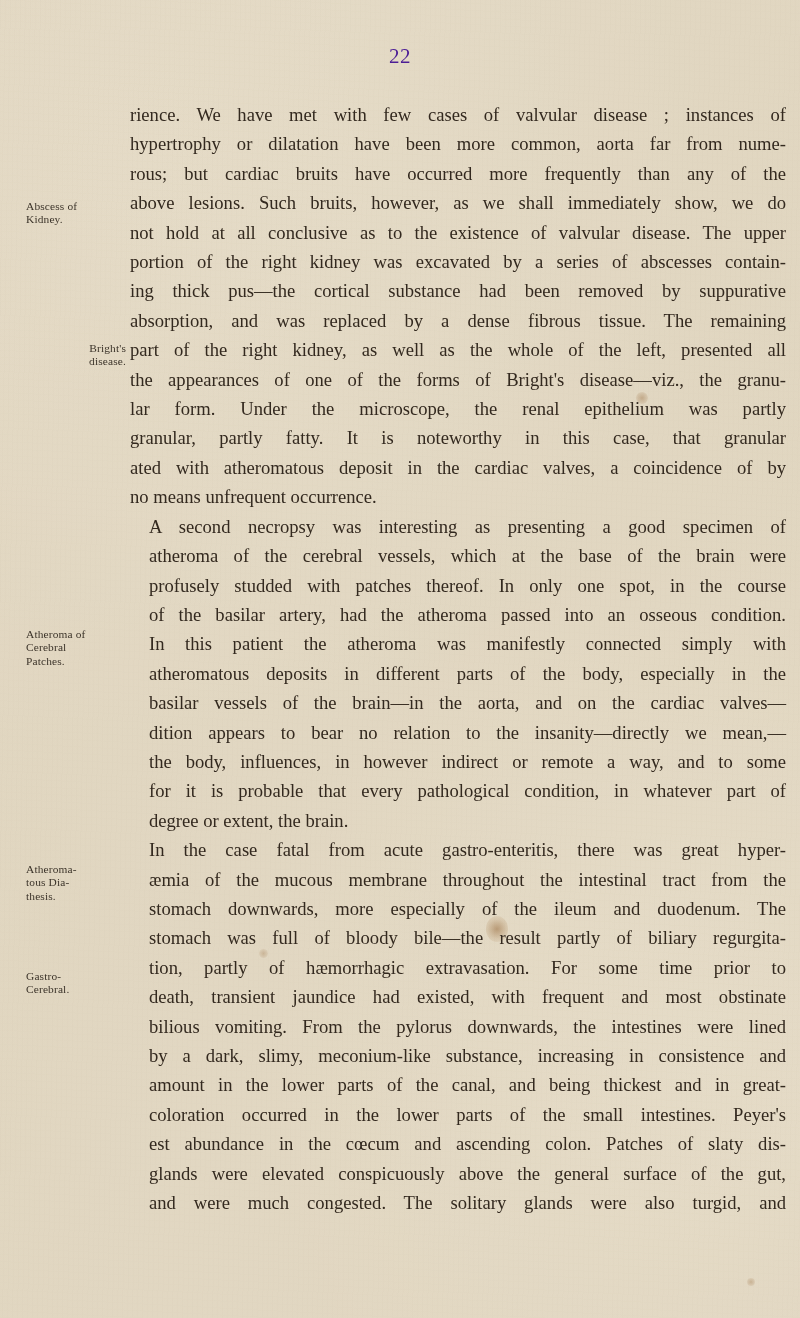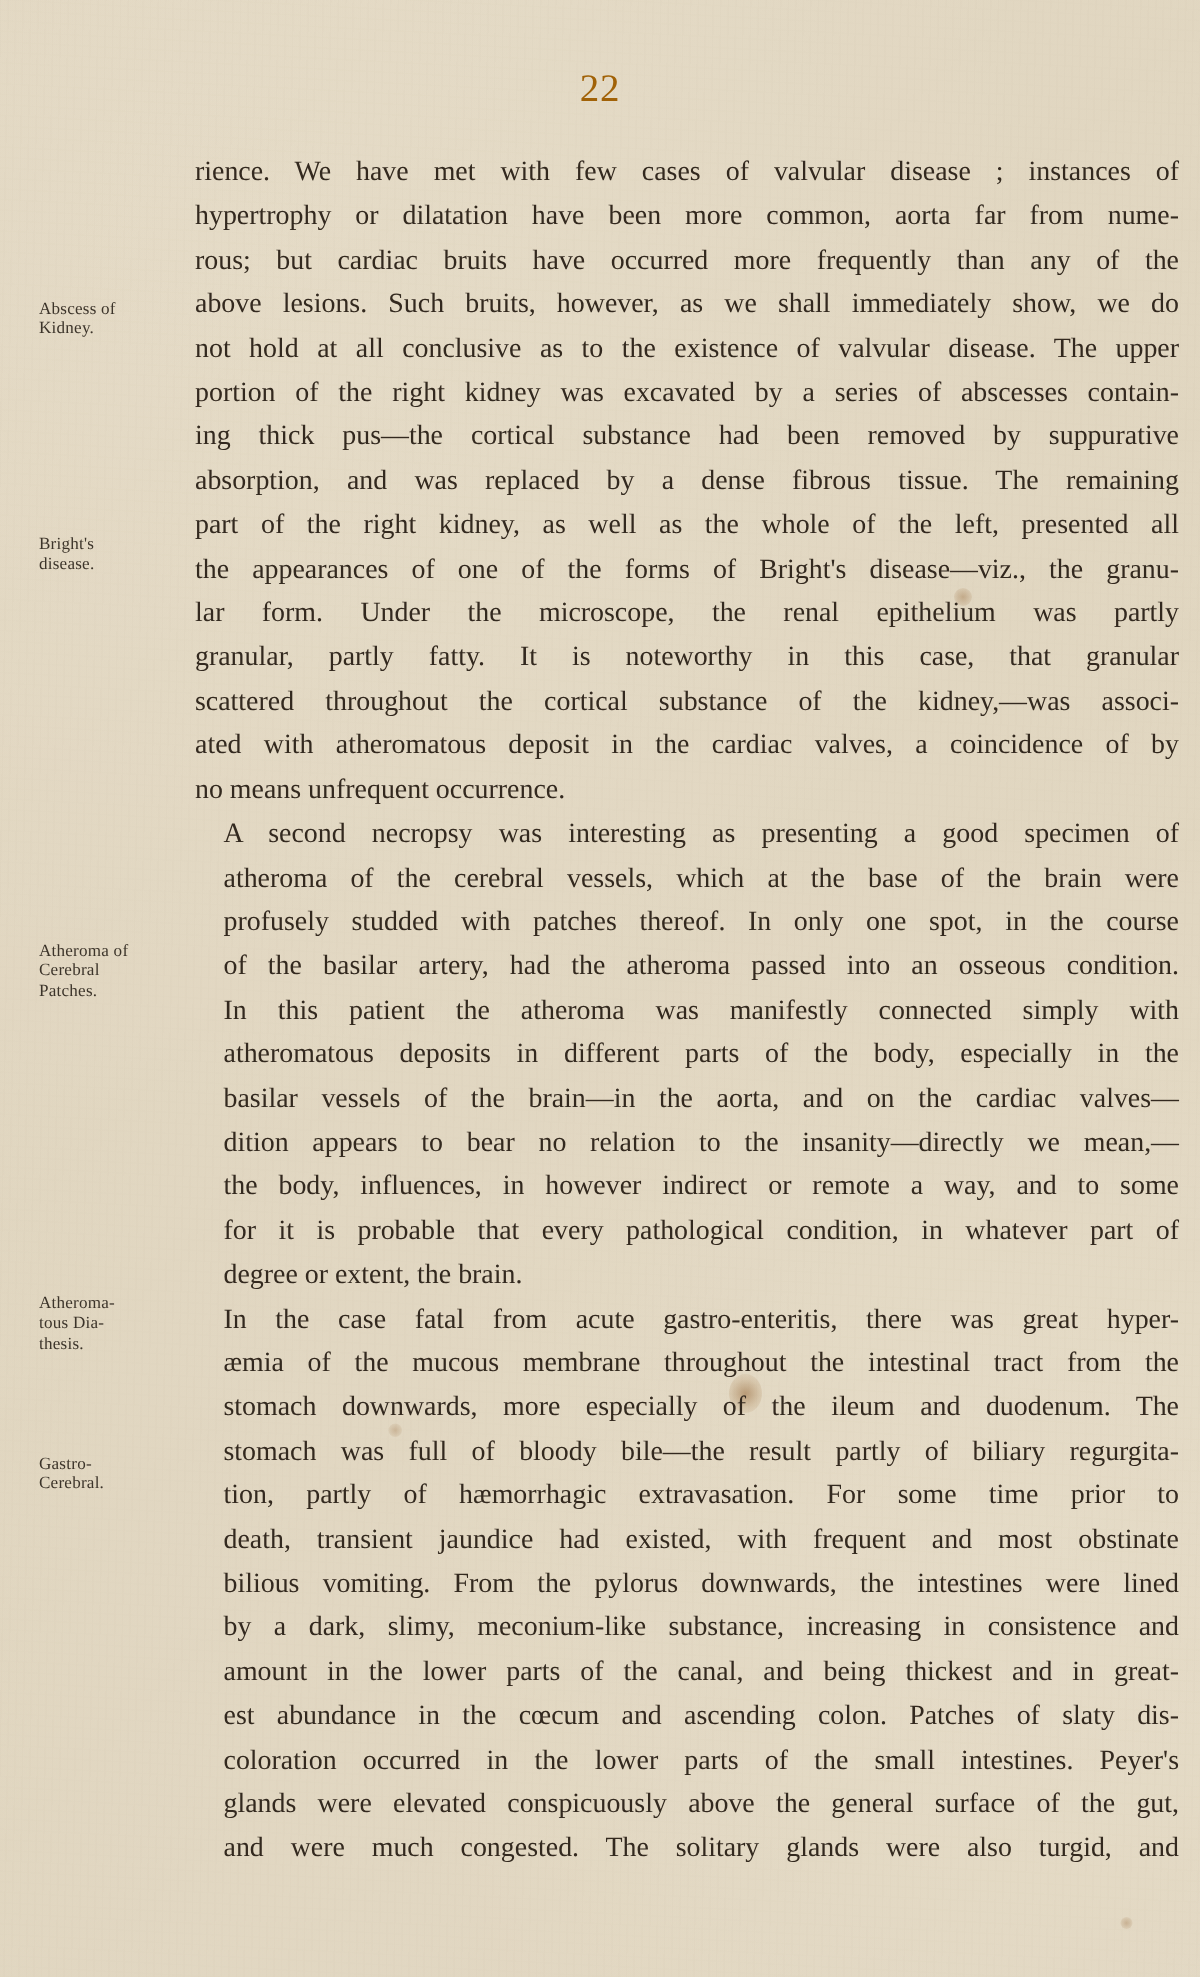--- a/index.html
+++ b/index.html
@@ -62,9 +62,9 @@
     left: 0;
     width: 800px;
     text-align: center;
-    font-size: 26px;
+    font-size: 21px;
     letter-spacing: 0.5px;
-    color: #a16207;
+    color: #4c1d95;
     z-index: 4;
   }
 

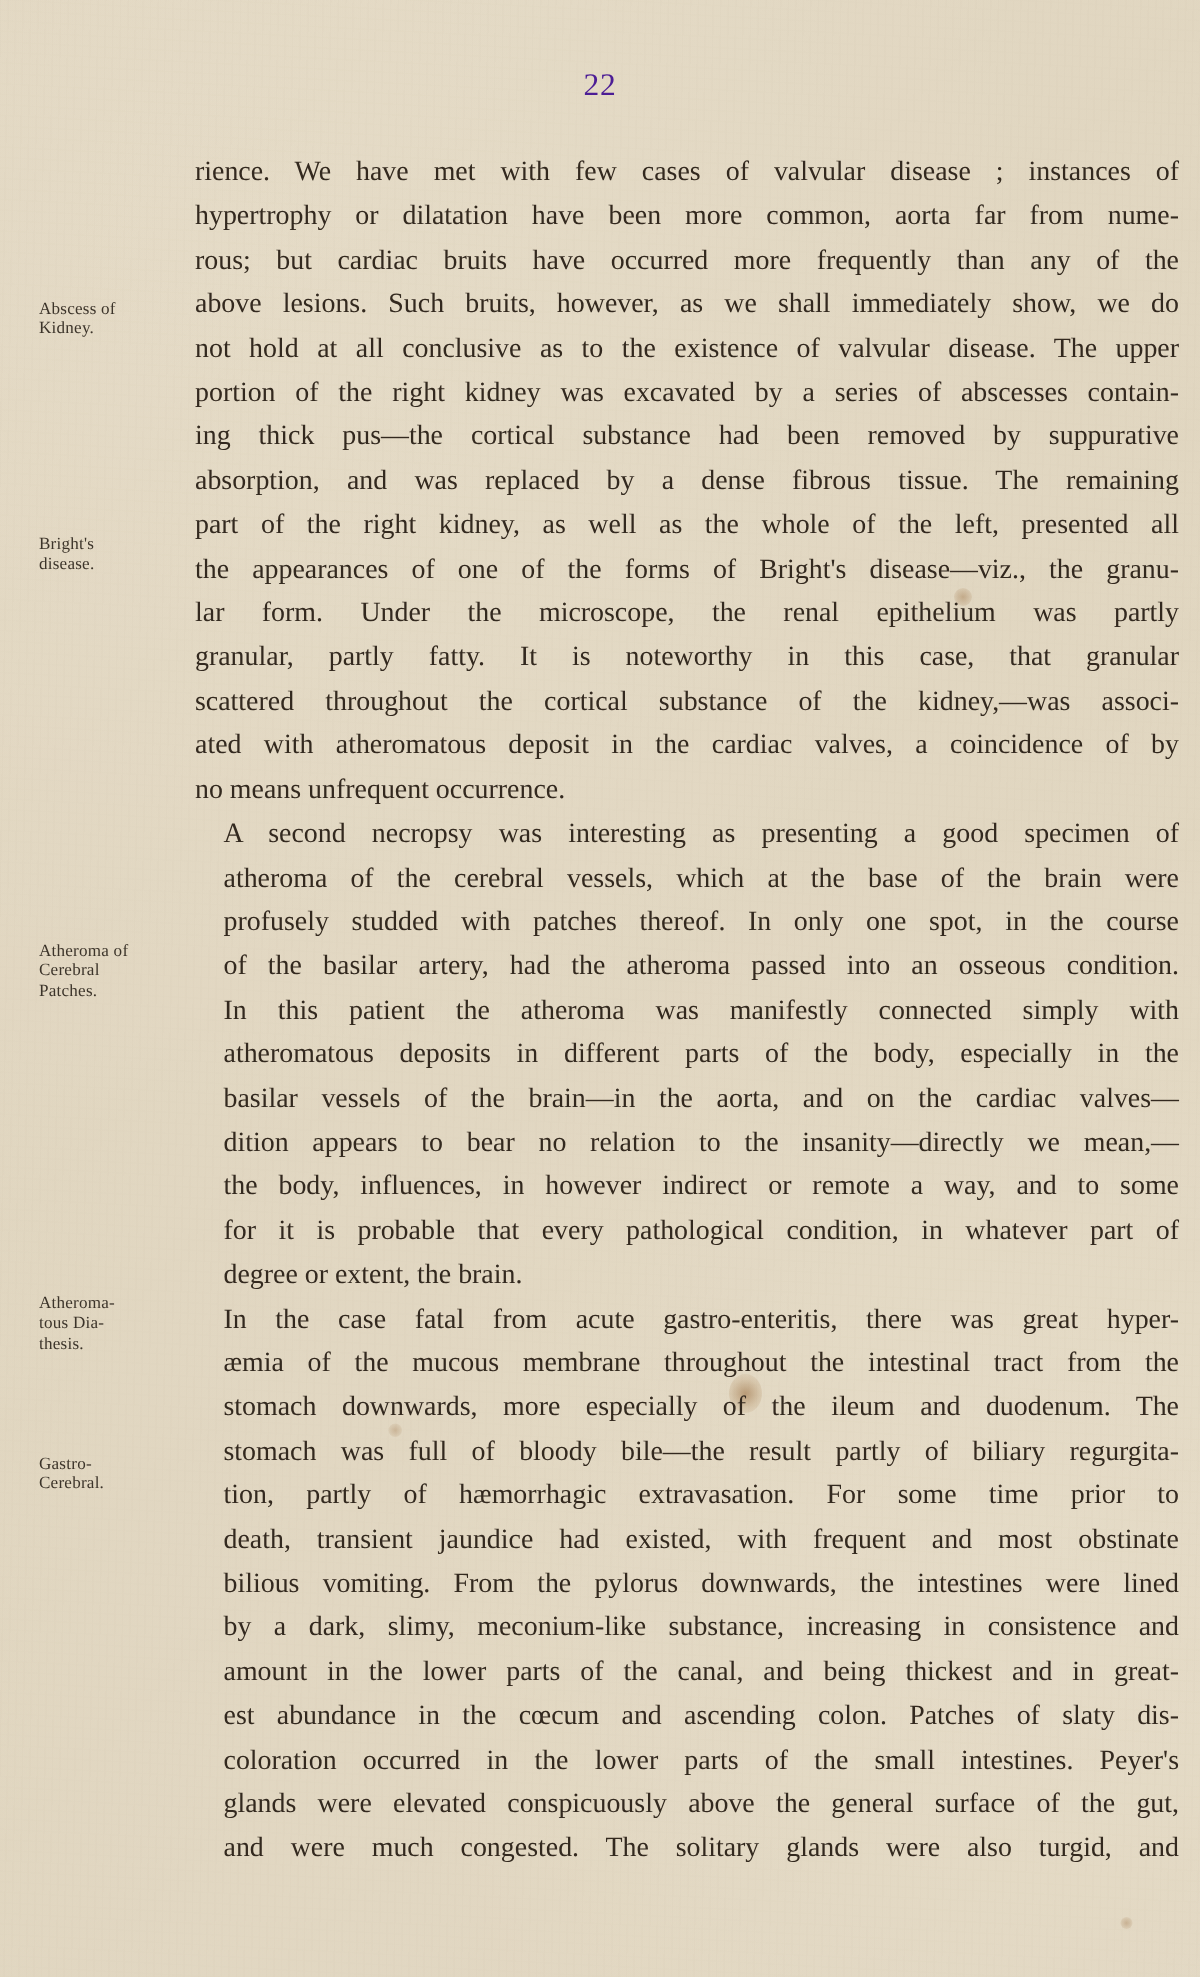--- a/index.html
+++ b/index.html
@@ -148,7 +148,7 @@
           <span class="line">Abscess of</span>
           <span class="line">Kidney.</span>
         </div>
-        <div class="sidenote" style="top: 257px;">
+        <div class="sidenote" style="top: 242px; text-align: right;">
           <span class="line">Bright's</span>
           <span class="line">disease.</span>
         </div>

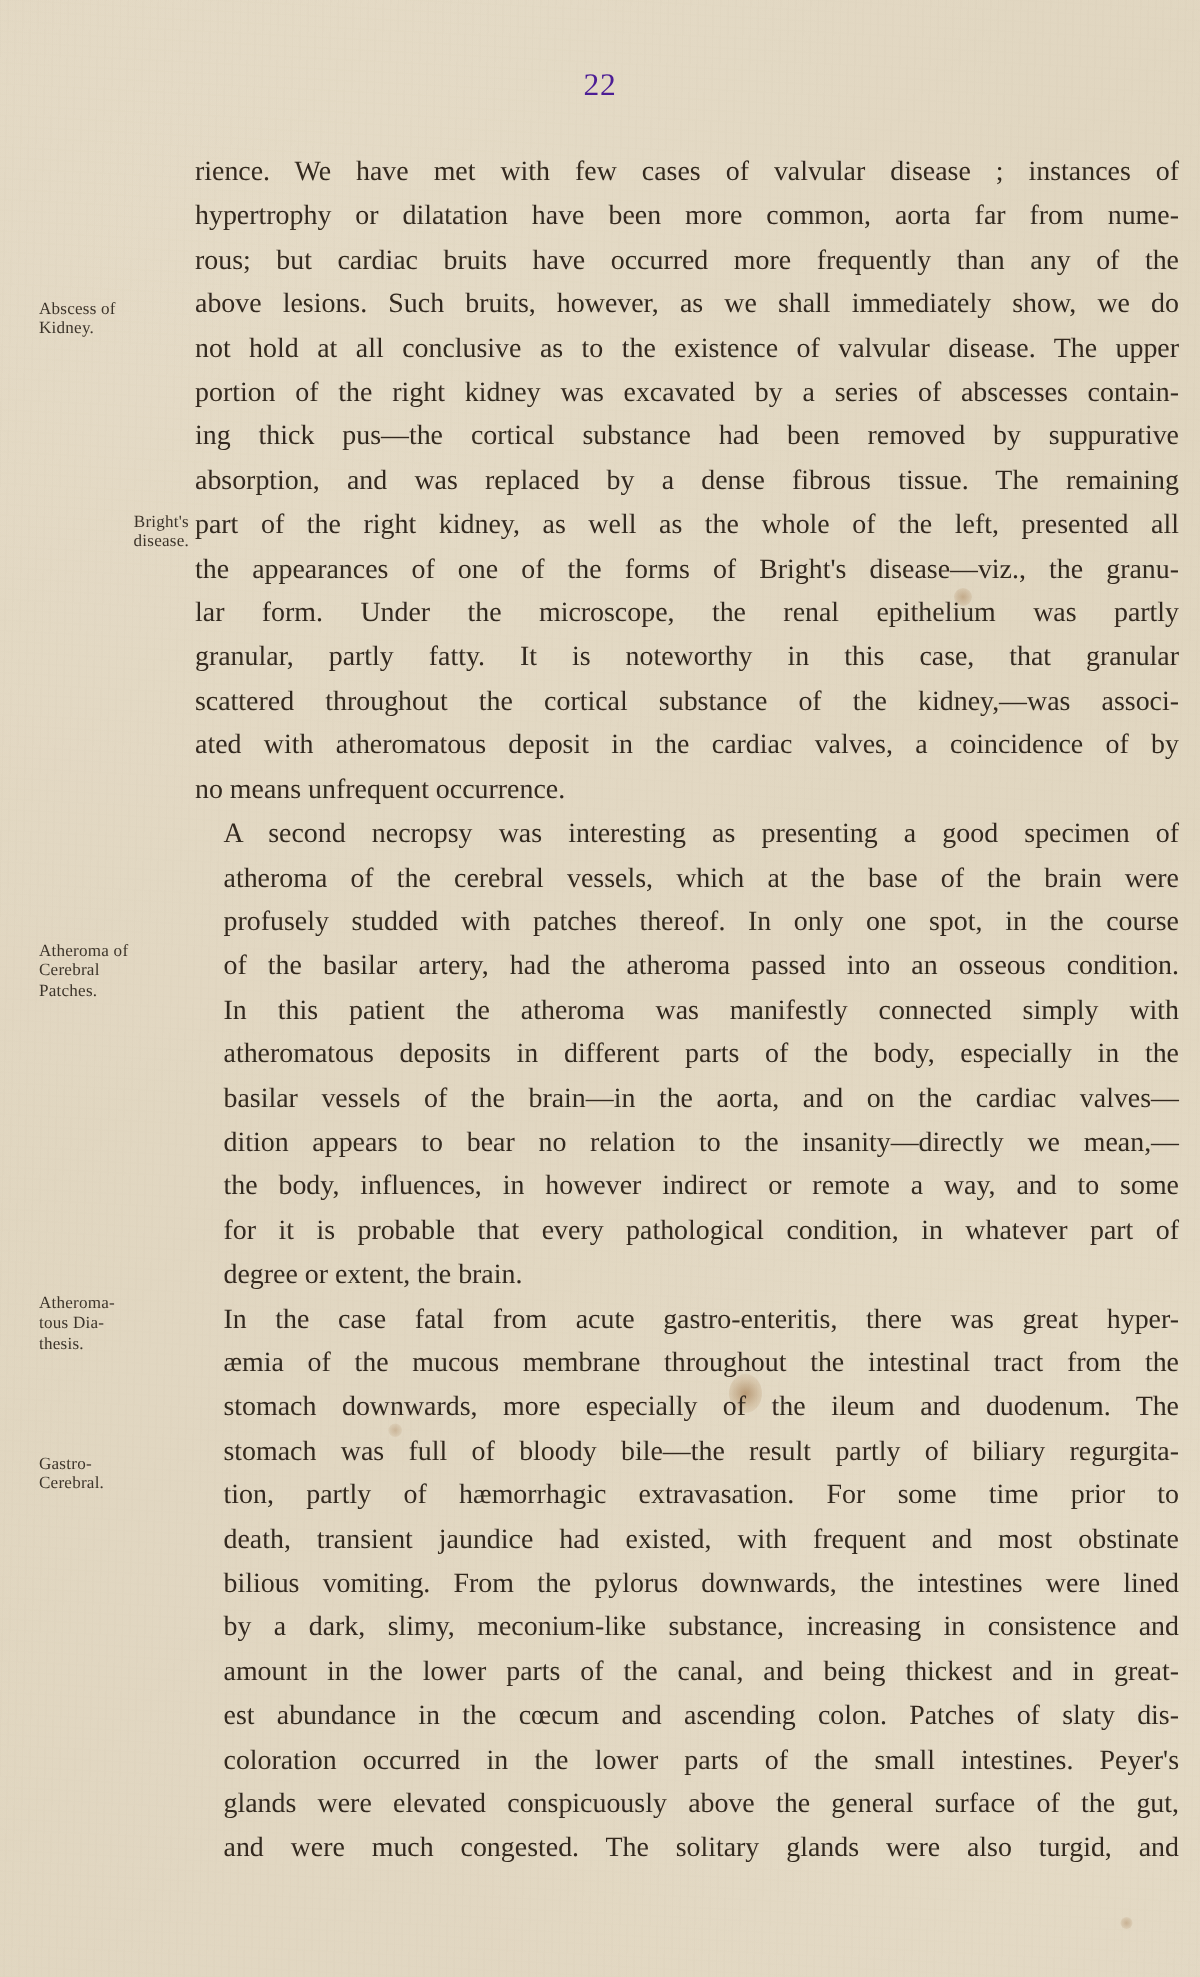--- a/index.html
+++ b/index.html
@@ -181,7 +181,6 @@
           <span class="line j">the appearances of one of the forms of Bright's disease—viz., the granu-</span>
           <span class="line j">lar form. Under the microscope, the renal epithelium was partly</span>
           <span class="line j">granular, partly fatty. It is noteworthy in this case, that granular</span>
-          <span class="line j">scattered throughout the cortical substance of the kidney,—was associ-</span>
           <span class="line j">ated with atheromatous deposit in the cardiac valves, a coincidence of by</span>
           <span class="line j last">no means unfrequent occurrence.</span>
         </p>

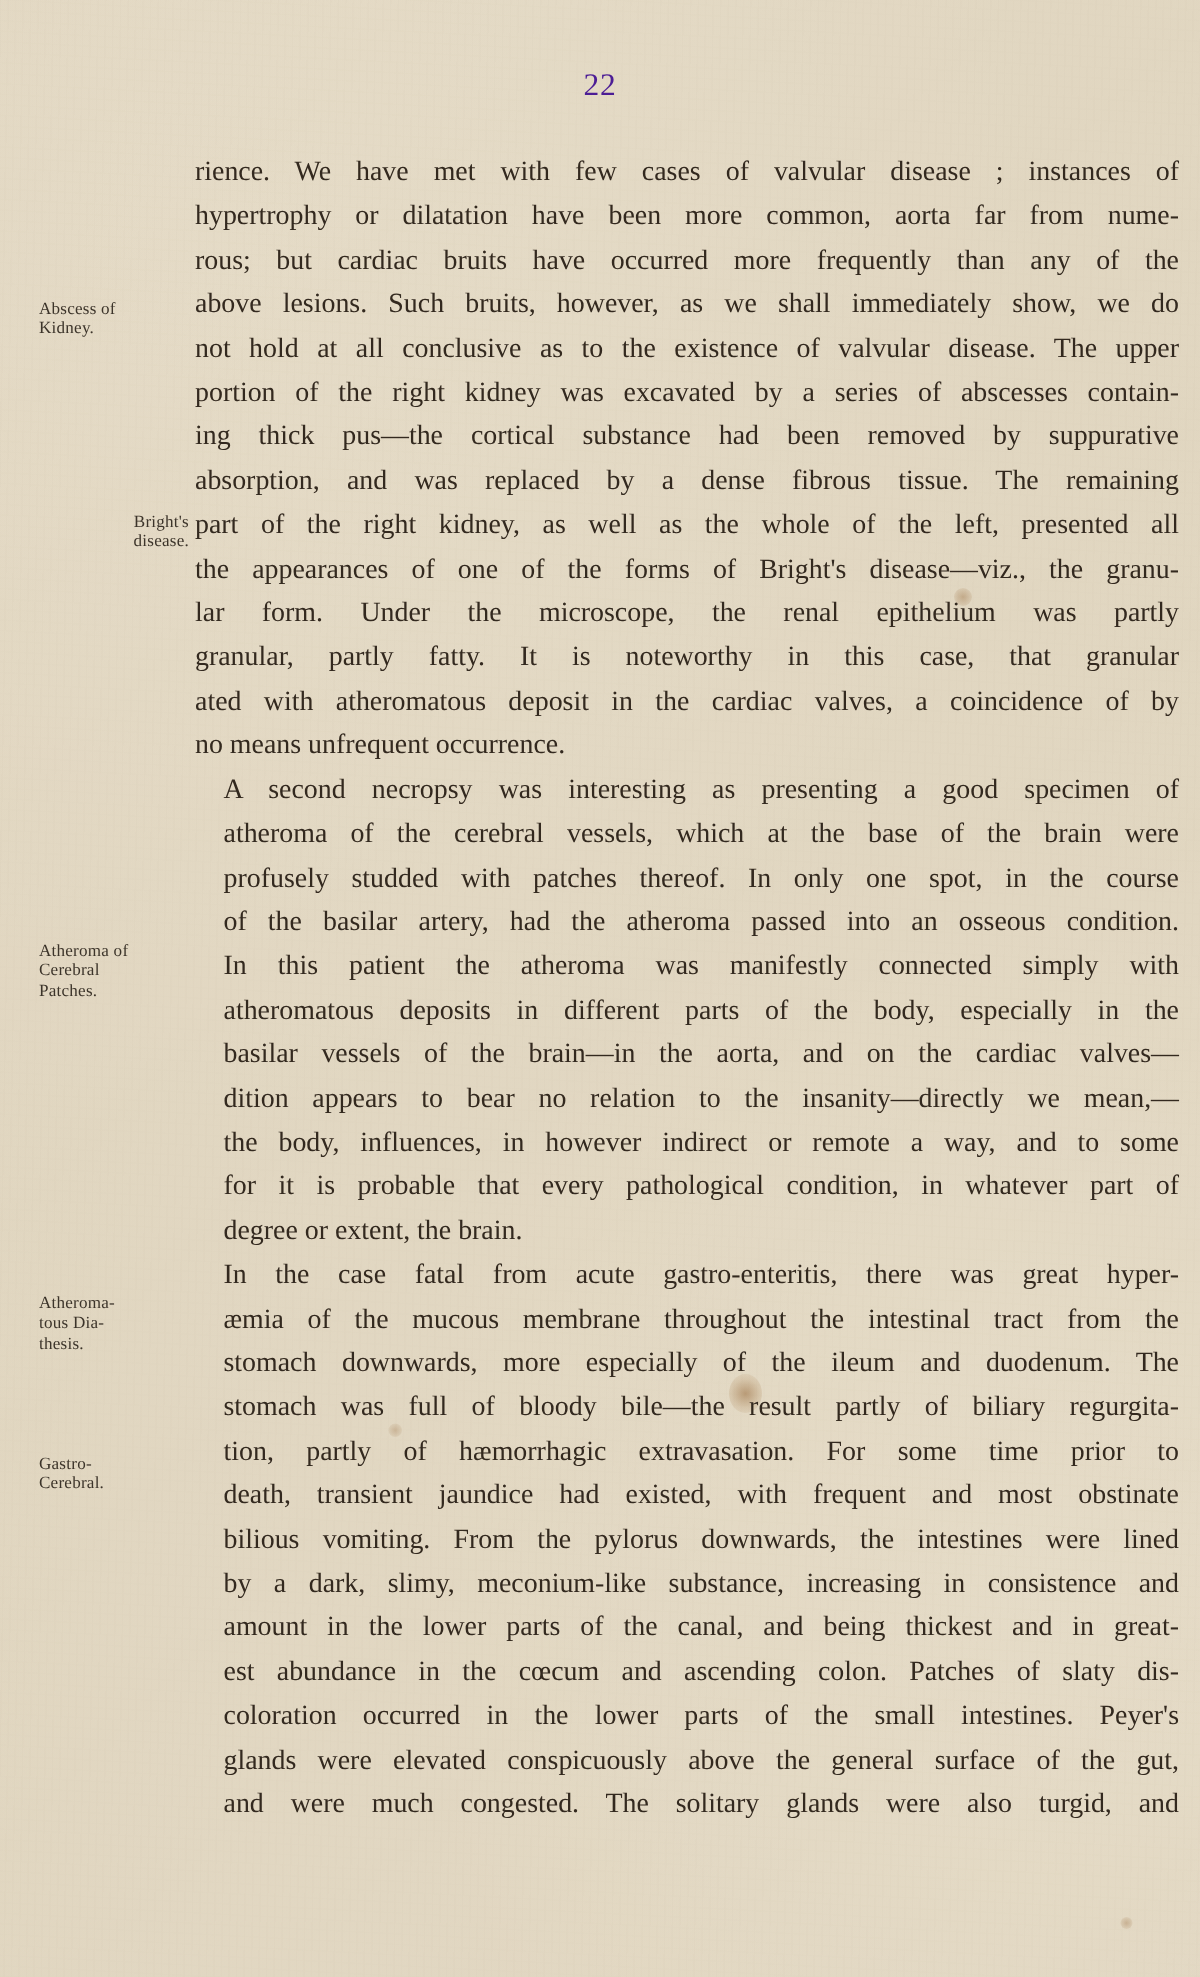--- a/index.html
+++ b/index.html
@@ -207,8 +207,8 @@
           <span class="line j">bilious vomiting. From the pylorus downwards, the intestines were lined</span>
           <span class="line j">by a dark, slimy, meconium-like substance, increasing in consistence and</span>
           <span class="line j">amount in the lower parts of the canal, and being thickest and in great-</span>
+          <span class="line j">coloration occurred in the lower parts of the small intestines. Peyer's</span>
           <span class="line j">est abundance in the cœcum and ascending colon. Patches of slaty dis-</span>
-          <span class="line j">coloration occurred in the lower parts of the small intestines. Peyer's</span>
           <span class="line j">glands were elevated conspicuously above the general surface of the gut,</span>
           <span class="line j">and were much congested. The solitary glands were also turgid, and</span>
         </p>

